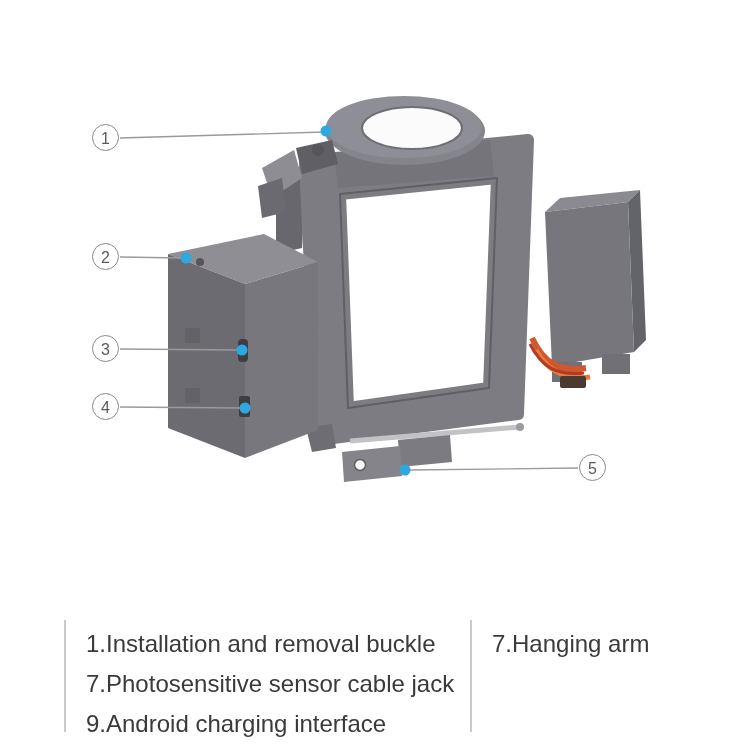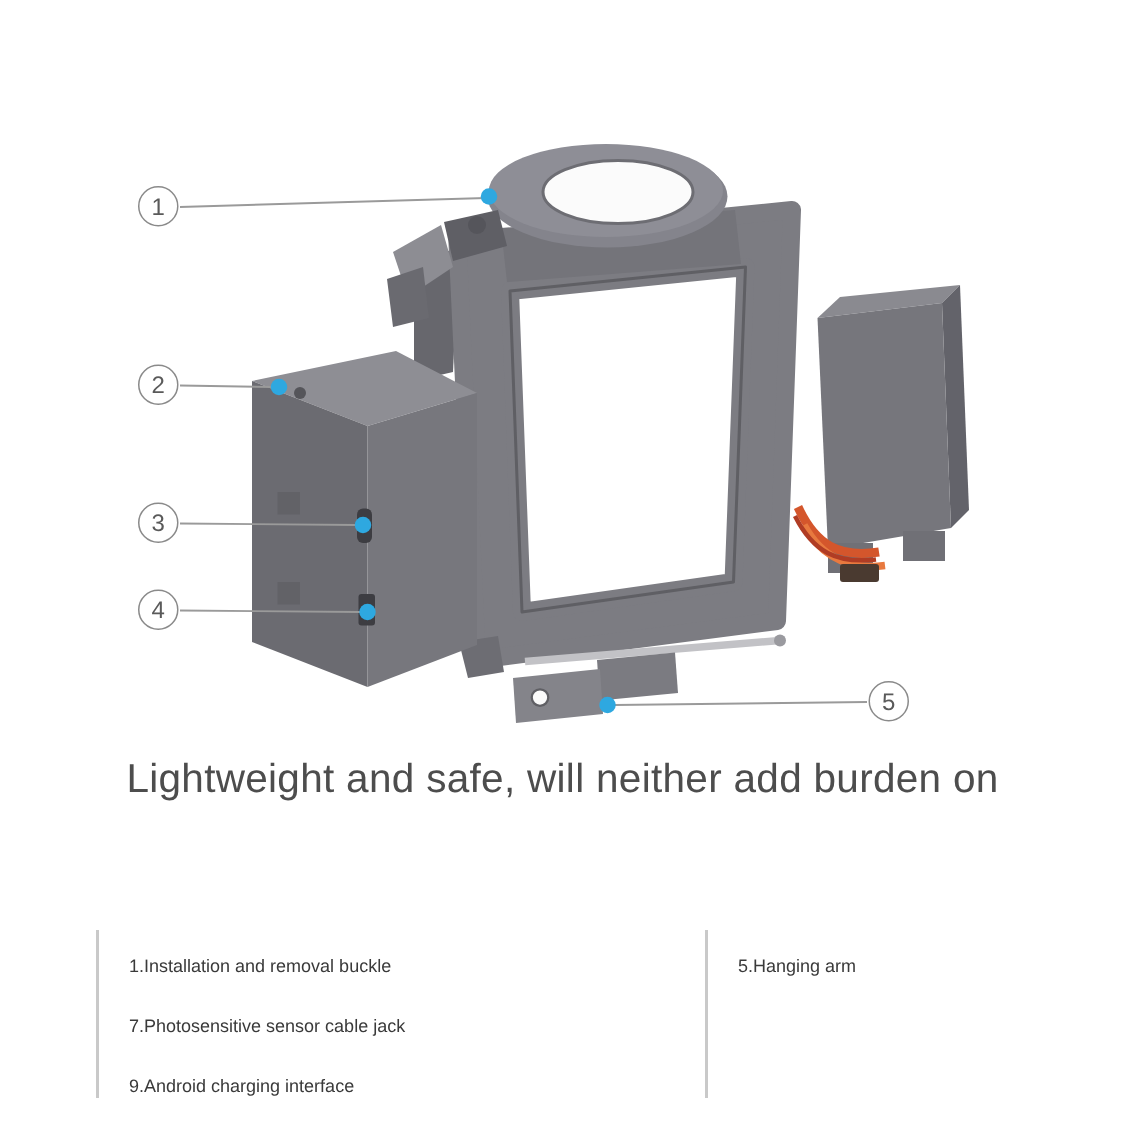--- a/index.html
+++ b/index.html
@@ -121,7 +121,6 @@
   <div class="callout c5">5</div>
 
   <div class="tagline">
-    <div>Lightweight and safe, will neither add burden on</div>
   </div>
 
   <div class="legend">

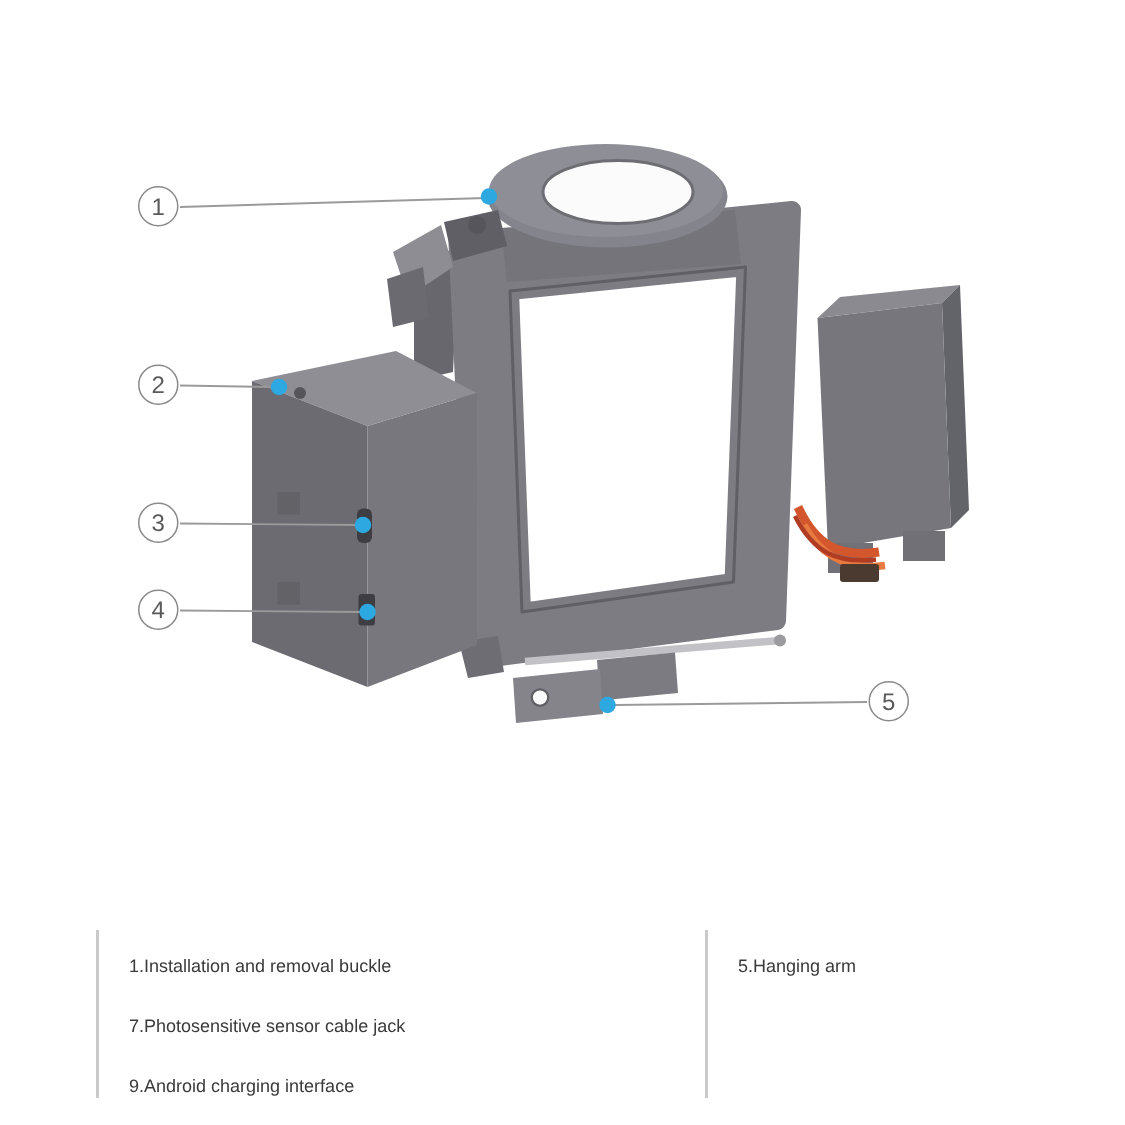--- a/index.html
+++ b/index.html
@@ -29,7 +29,7 @@
   .legend .col{position:absolute;top:6px;}
   .legend .col-left{left:86px;width:370px;}
   .legend .col-right{left:492px;width:240px;}
-  .legend .item{display:block;color:#3a3a3a;font-size:12px;line-height:40px;white-space:nowrap;}
+  .legend .item{display:block;color:#3a3a3a;font-size:24px;line-height:40px;white-space:nowrap;}
 </style>
 </head>
 <body>

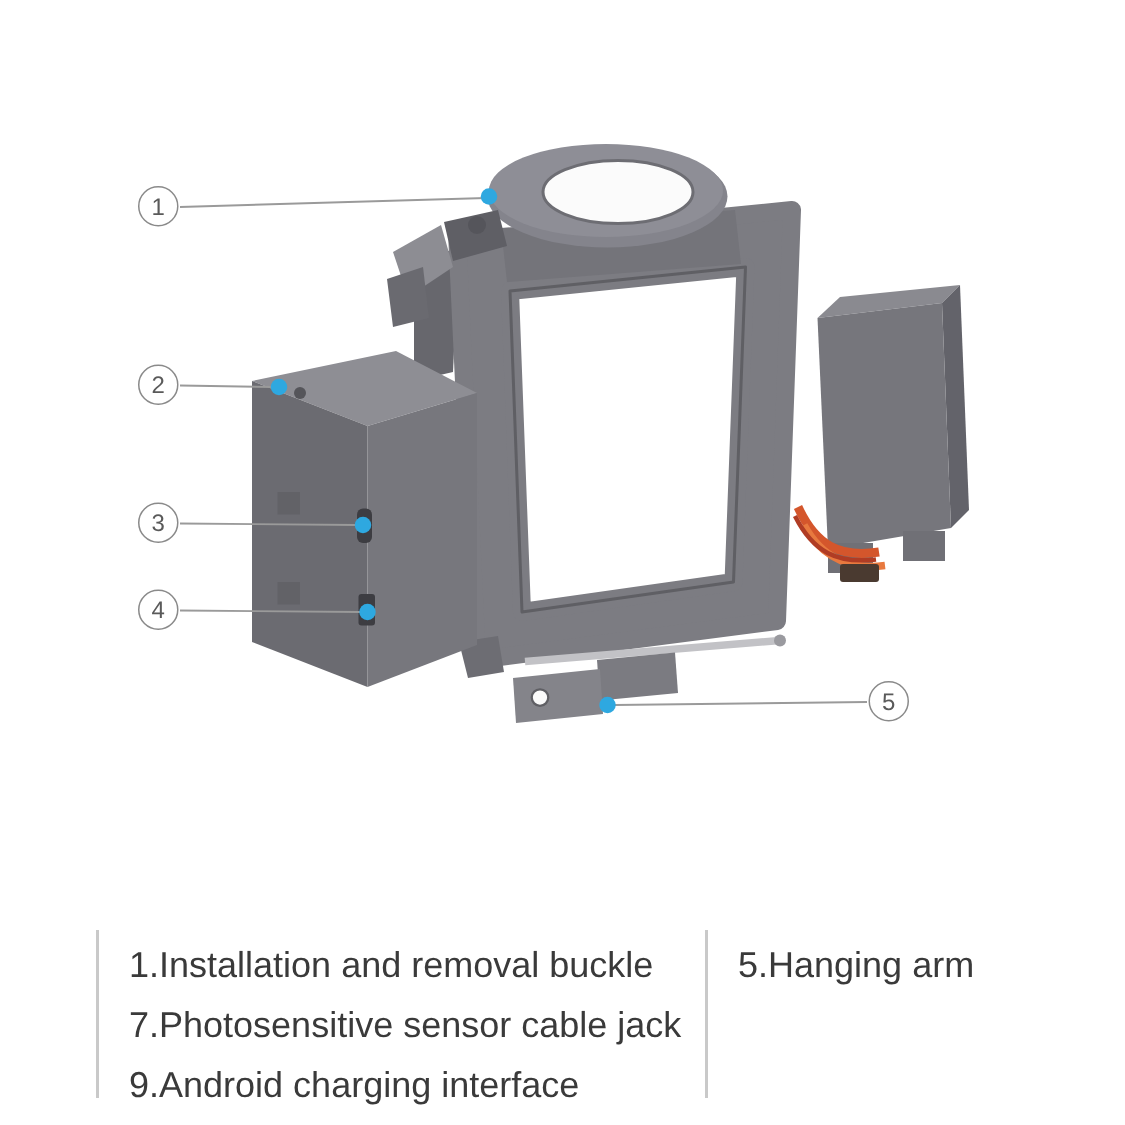--- a/index.html
+++ b/index.html
@@ -132,7 +132,7 @@
       <span class="item">9.Android charging interface</span>
     </div>
     <div class="col col-right">
-      <span class="item">5.Hanging arm</span>
+      <span class="item">7.Hanging arm</span>
     </div>
   </div>
 

